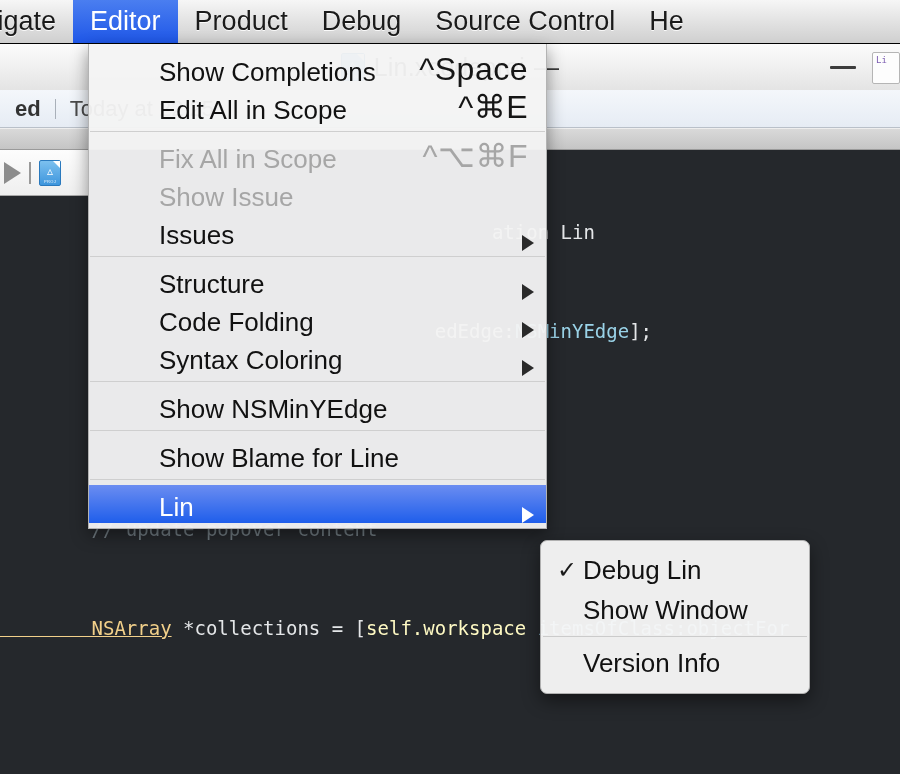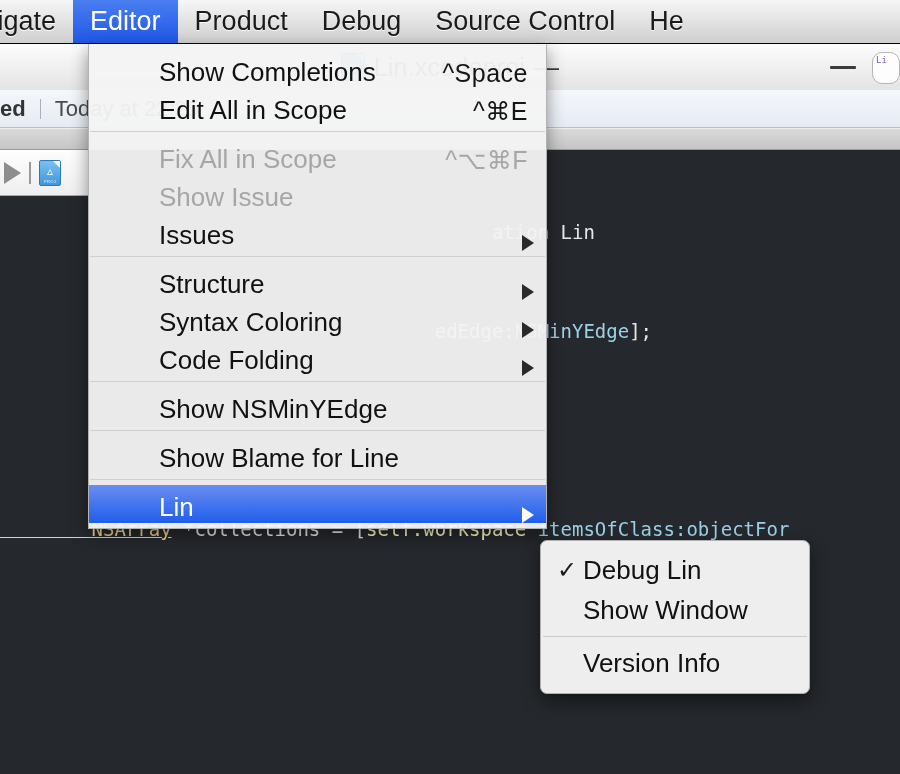--- a/index.html
+++ b/index.html
@@ -150,7 +150,7 @@
   .mi .lbl { flex:0 0 auto; }
   .mi .spacer { flex:1 1 auto; }
   .mi .sc {
-    font-size:25px; color:#151515; letter-spacing:.5px;
+    font-size:32px; color:#151515; letter-spacing:.5px;
     padding-right:6px;
   }
   .mi.disabled .lbl, .mi.disabled .sc { color:#a6a6a6;margin-top:11px; }

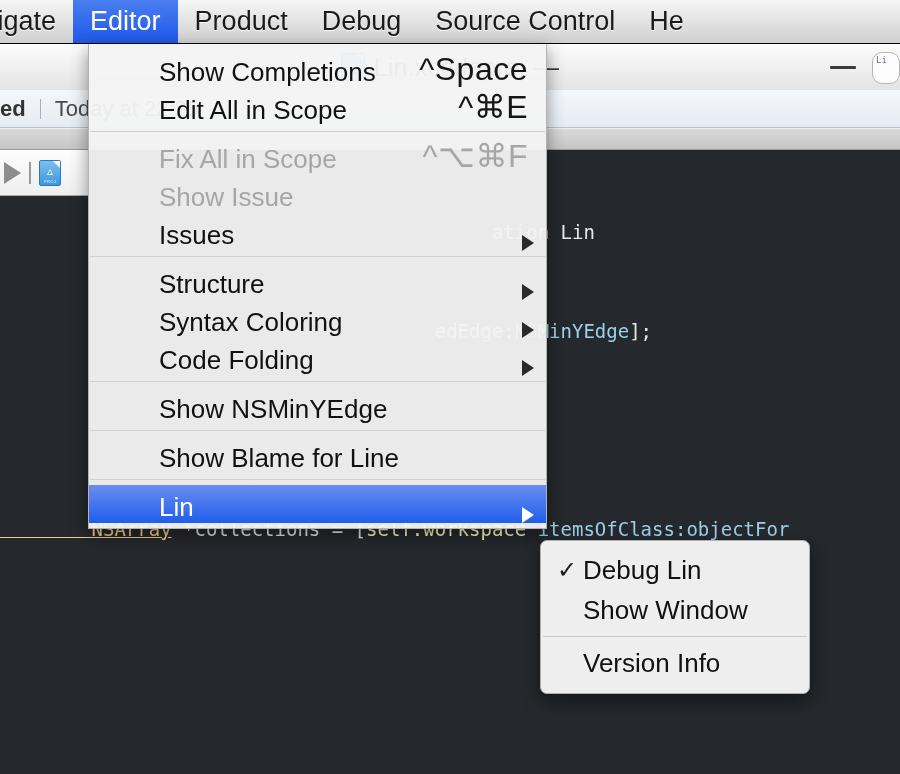--- a/index.html
+++ b/index.html
@@ -69,7 +69,7 @@
   }
   #tab-right {
     position:absolute; right:0px; top:8px; width:28px; height:32px;
-    background:#fdfdfd; border:1px solid #b5b5b5; border-radius:10px;
+    background:#fdfdfd; border:1px solid #b5b5b5; border-radius:2px;
     overflow:hidden;
   }
   #tab-right .mini {

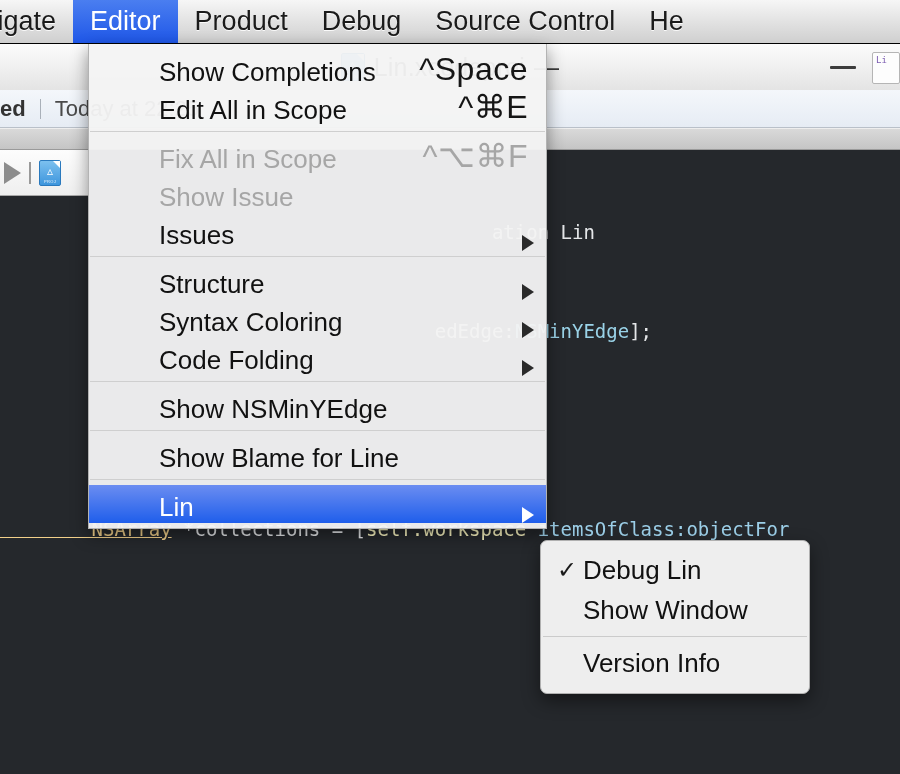--- a/index.html
+++ b/index.html
@@ -83,7 +83,7 @@
     display:flex; align-items:center;
   }
   #subbar .label {
-    font-size:22px; color:#333; font-weight:bold; padding-left:0;
+    font-size:22px; color:#333; font-weight:bold; padding-left:15px;
   }
   #subbar .divider {
     width:1px; height:20px; background:#a9b0b9; margin:0 14px;

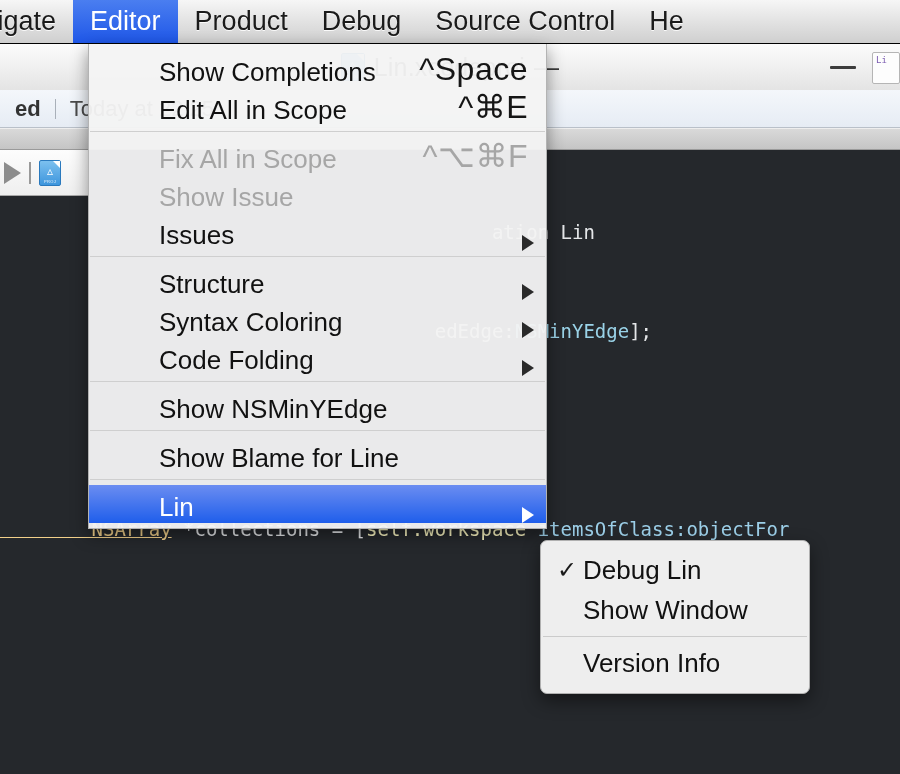--- a/index.html
+++ b/index.html
@@ -300,12 +300,12 @@
     <span class="arrow"></span>
   </div>
   <div class="mi">
+    <span class="lbl">Code Folding</span>
+    <span class="spacer"></span>
+    <span class="arrow"></span>
+  </div>
+  <div class="mi">
     <span class="lbl">Syntax Coloring</span>
-    <span class="spacer"></span>
-    <span class="arrow"></span>
-  </div>
-  <div class="mi">
-    <span class="lbl">Code Folding</span>
     <span class="spacer"></span>
     <span class="arrow"></span>
   </div>

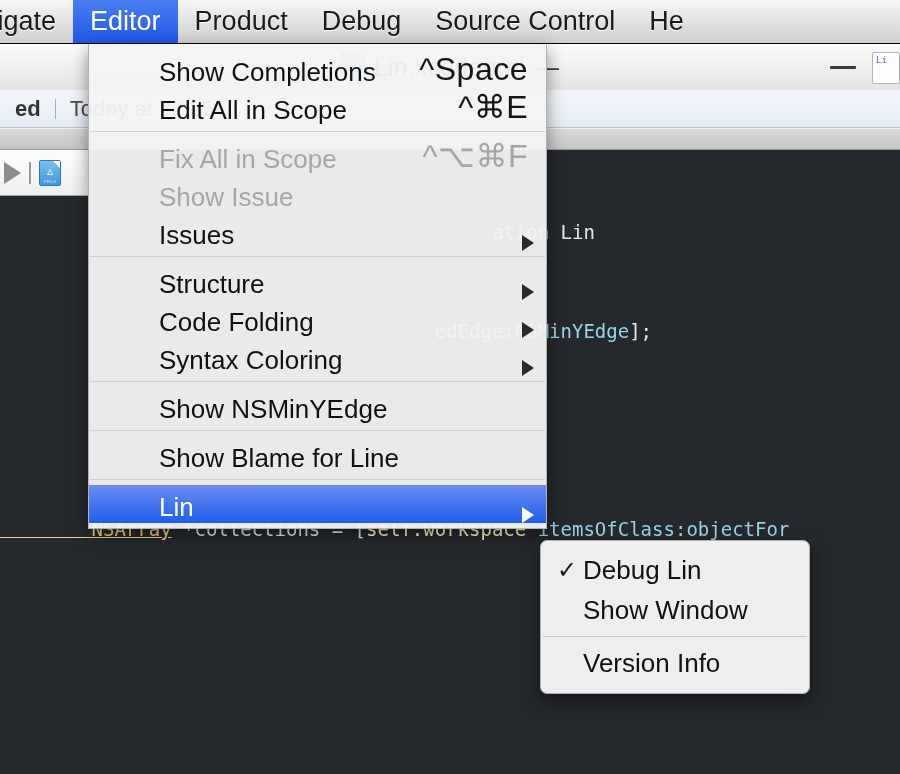--- a/index.html
+++ b/index.html
@@ -198,6 +198,7 @@
   <span class="ln"><span class="pln">                                           ation Lin</span></span>
   <span class="ln"><span class="pln">                                      </span><span class="pln">edEdge:</span><span class="cls">NSMinYEdge</span><span class="pln">];</span></span>
   <span class="ln"></span>
+  <span class="ln"><span class="cmt">        // update popover content</span></span>
   <span class="ln"><span class="typ">        NSArray</span><span class="pln"> *collections = [</span><span class="prop">self.workspace</span><span class="pln"> </span><span class="var">itemsOfClass:objectFor</span></span>
   <span class="ln"></span>
   

